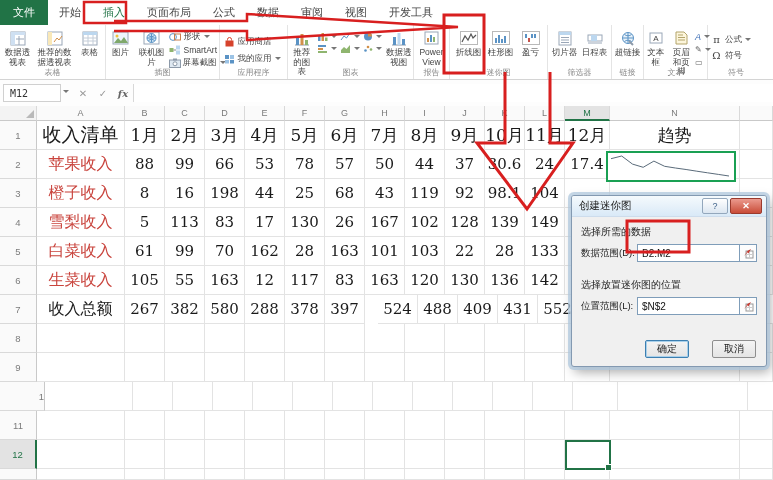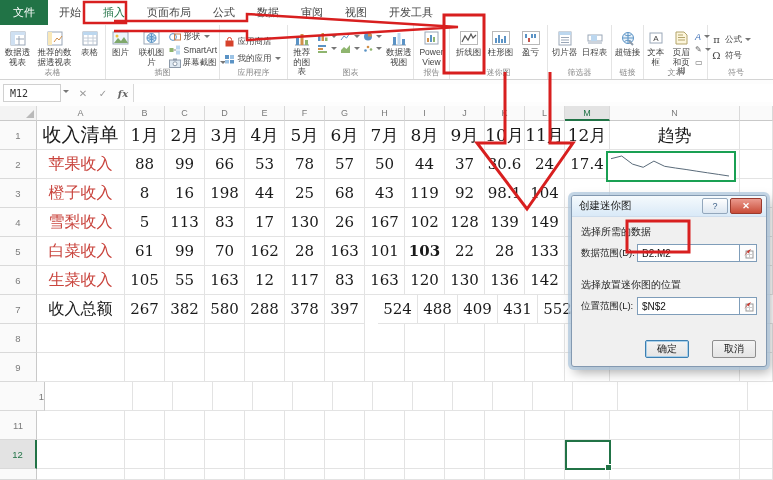--- a/index.html
+++ b/index.html
@@ -552,7 +552,7 @@
       <div class="cell num" style="width: 40px; flex: 0 0 auto;">28</div>
       <div class="cell num" style="width: 40px; flex: 0 0 auto;">163</div>
       <div class="cell num" style="width: 40px; flex: 0 0 auto;">101</div>
-      <div class="cell num" style="width: 40px; flex: 0 0 auto; font-weight: bold;">103</div>
+      <div class="cell num" style="width: 40px; flex: 0 0 auto;">103</div>
       <div class="cell num" style="width: 40px; flex: 0 0 auto;">22</div>
       <div class="cell num" style="width: 40px; flex: 0 0 auto;">28</div>
       <div class="cell num" style="width: 40px; flex: 0 0 auto;">133</div>

